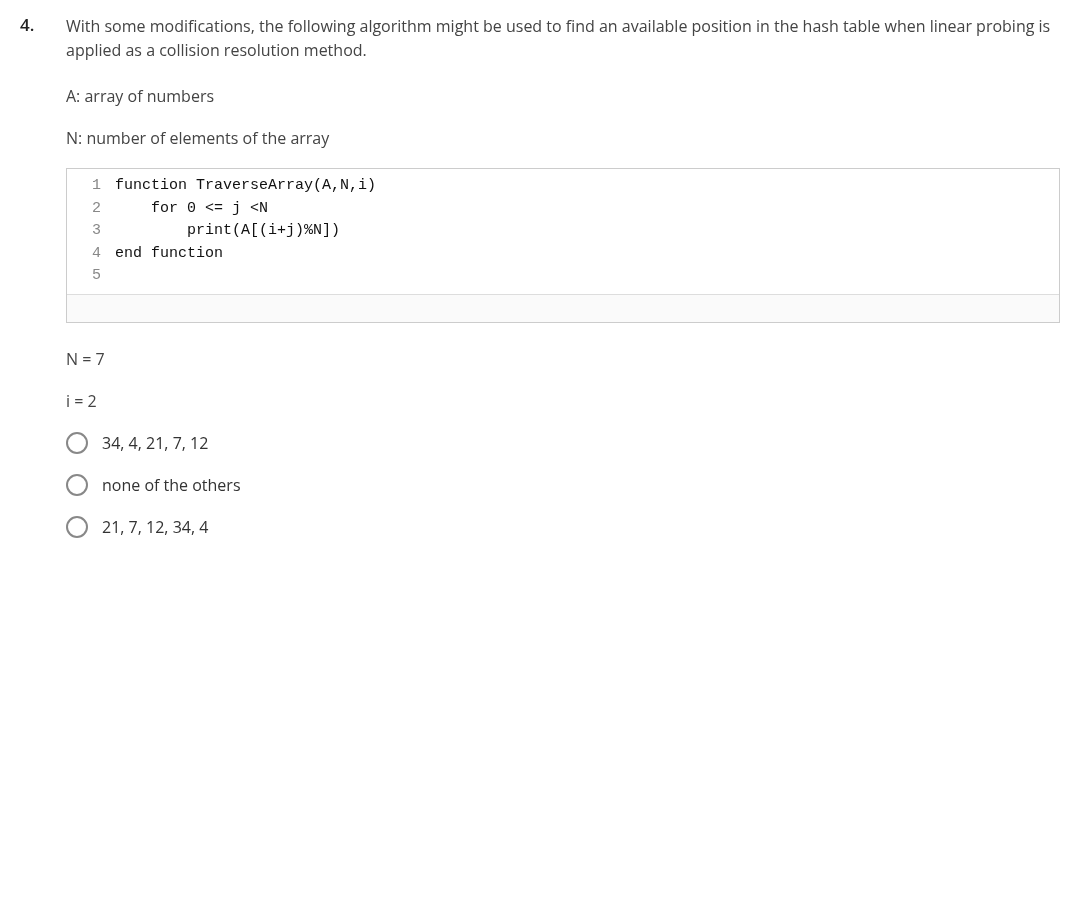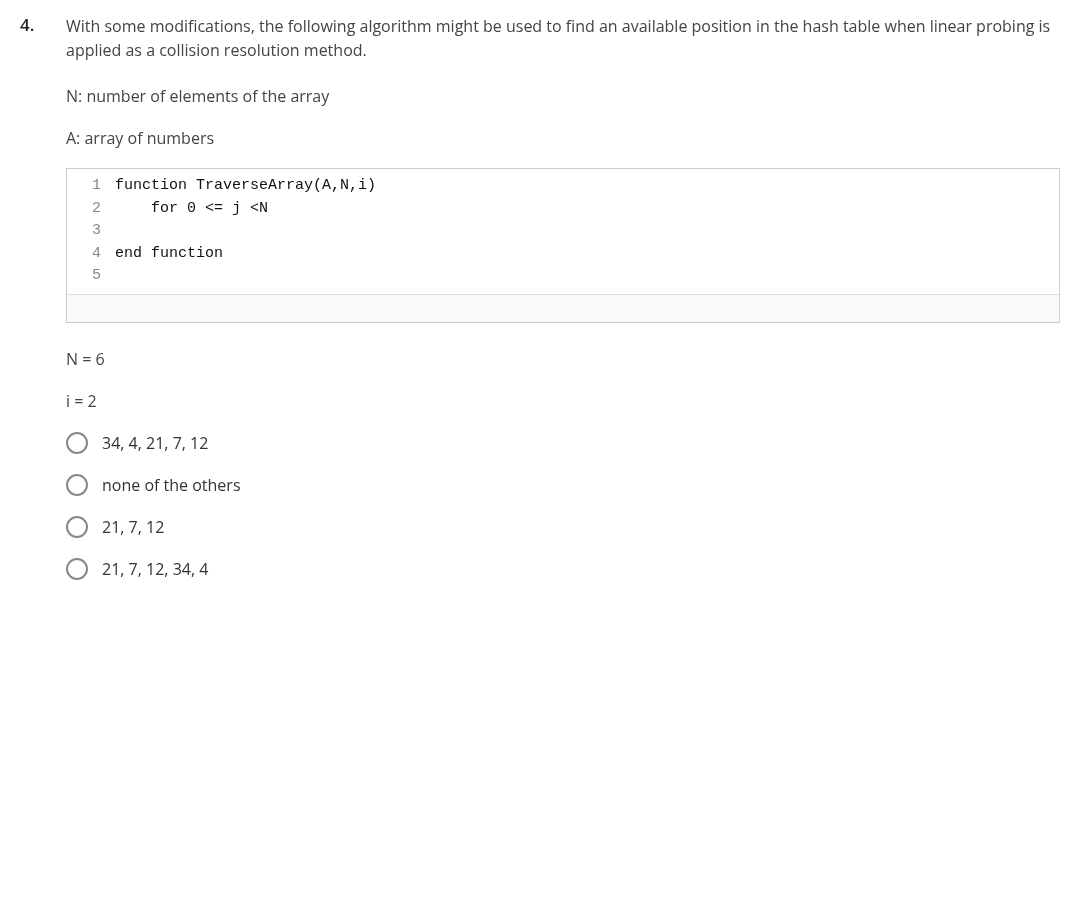--- a/index.html
+++ b/index.html
@@ -98,8 +98,8 @@
 
     <div class="para intro">With some modifications, the following algorithm might be used to find an available position in the hash table when linear probing is applied as a collision resolution method.</div>
 
+    <div class="para">A: array of numbers</div>
     <div class="para">N: number of elements of the array</div>
-    <div class="para">A: array of numbers</div>
 
     <div class="code-block">
       <div class="code-lines">

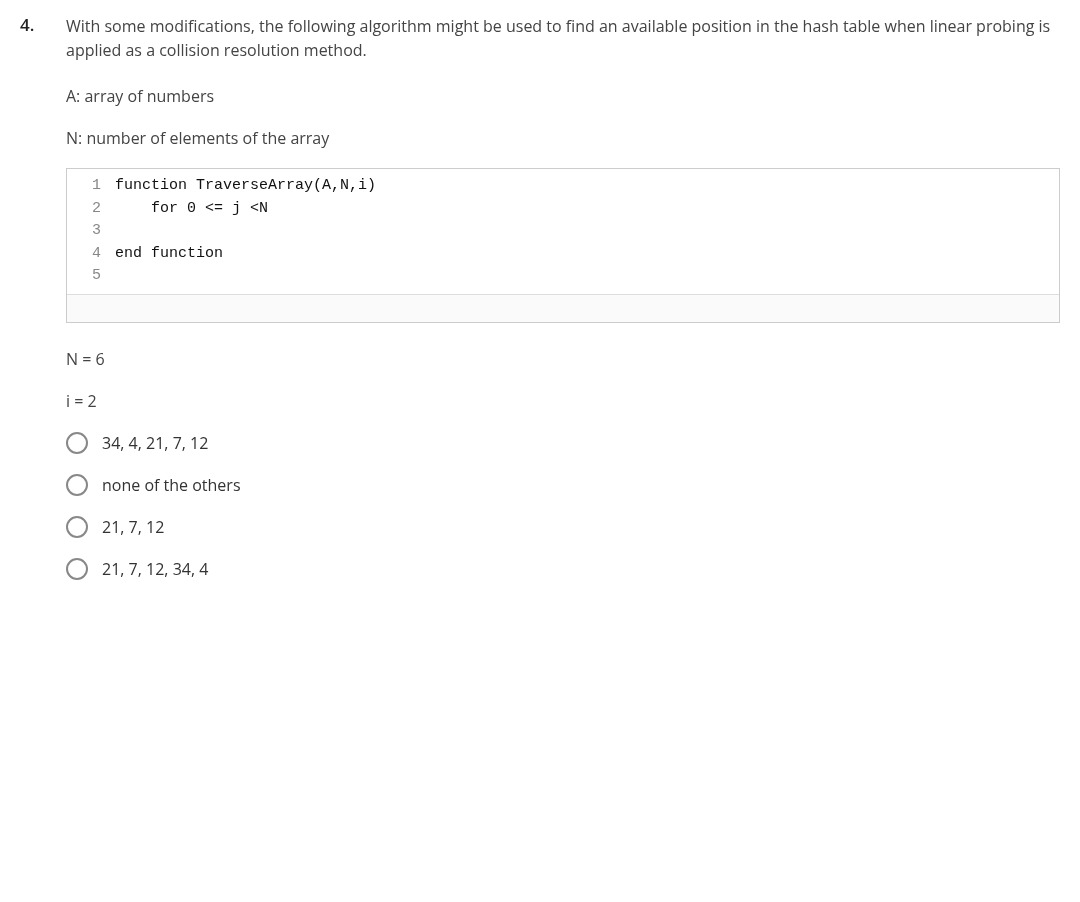--- a/index.html
+++ b/index.html
@@ -113,6 +113,7 @@
         </div>
         <div class="code-line">
           <span class="gutter">3</span>
+          <span class="code-text">        print(A[(i+j)%N])</span>
         </div>
         <div class="code-line">
           <span class="gutter">4</span>

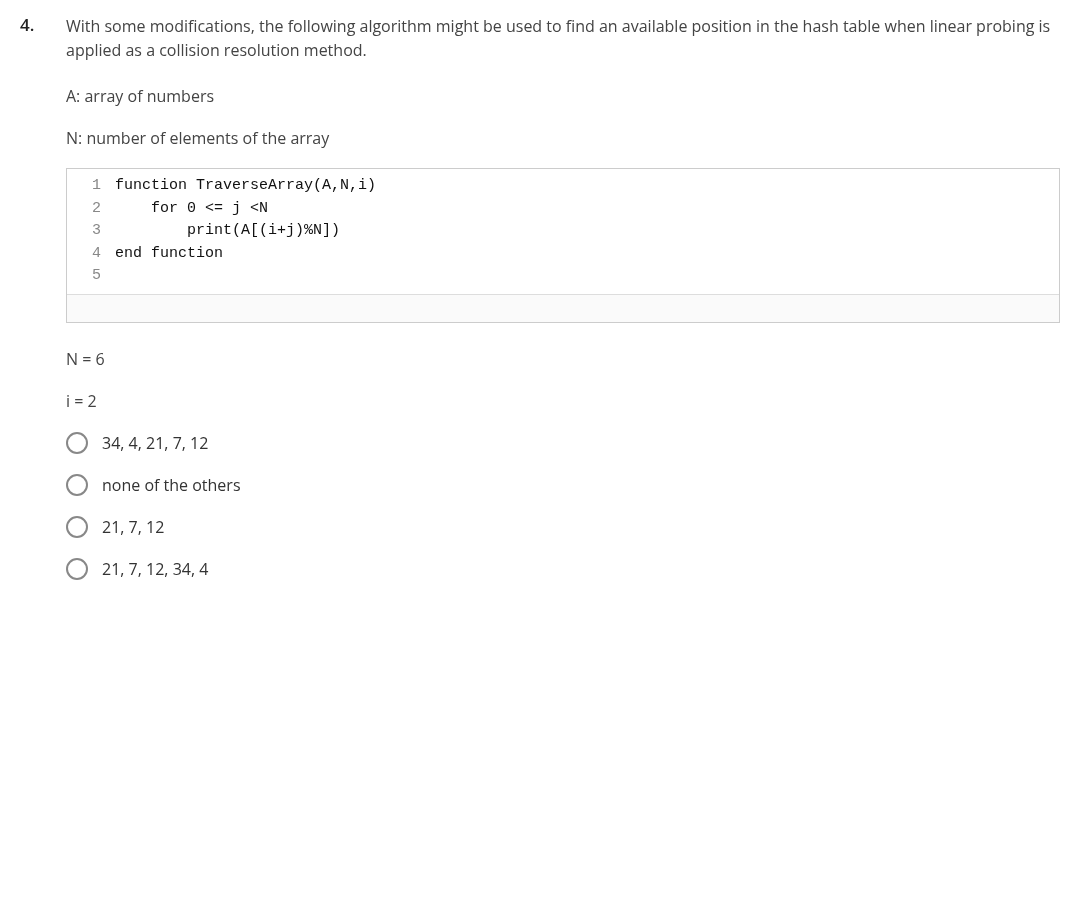--- a/index.html
+++ b/index.html
@@ -128,7 +128,7 @@
     </div>
 
 
-    <div class="para">N = 6</div>
+    <div class="para">N = 7</div>
     <div class="para">i = 2</div>
 
     <div class="options">

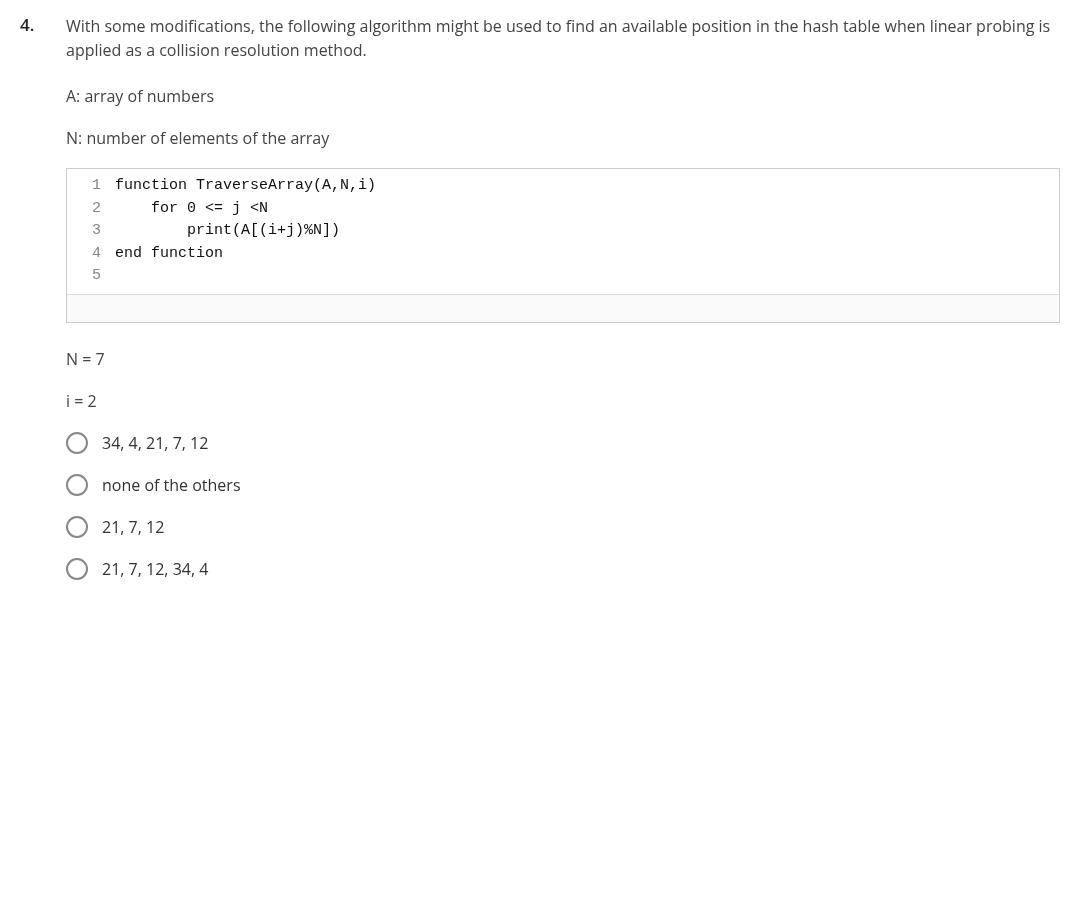--- a/index.html
+++ b/index.html
@@ -142,10 +142,6 @@
       </div>
       <div class="option">
         <span class="radio"></span>
-        <span class="opt-label">21, 7, 12</span>
-      </div>
-      <div class="option">
-        <span class="radio"></span>
         <span class="opt-label">21, 7, 12, 34, 4</span>
       </div>
     </div>

